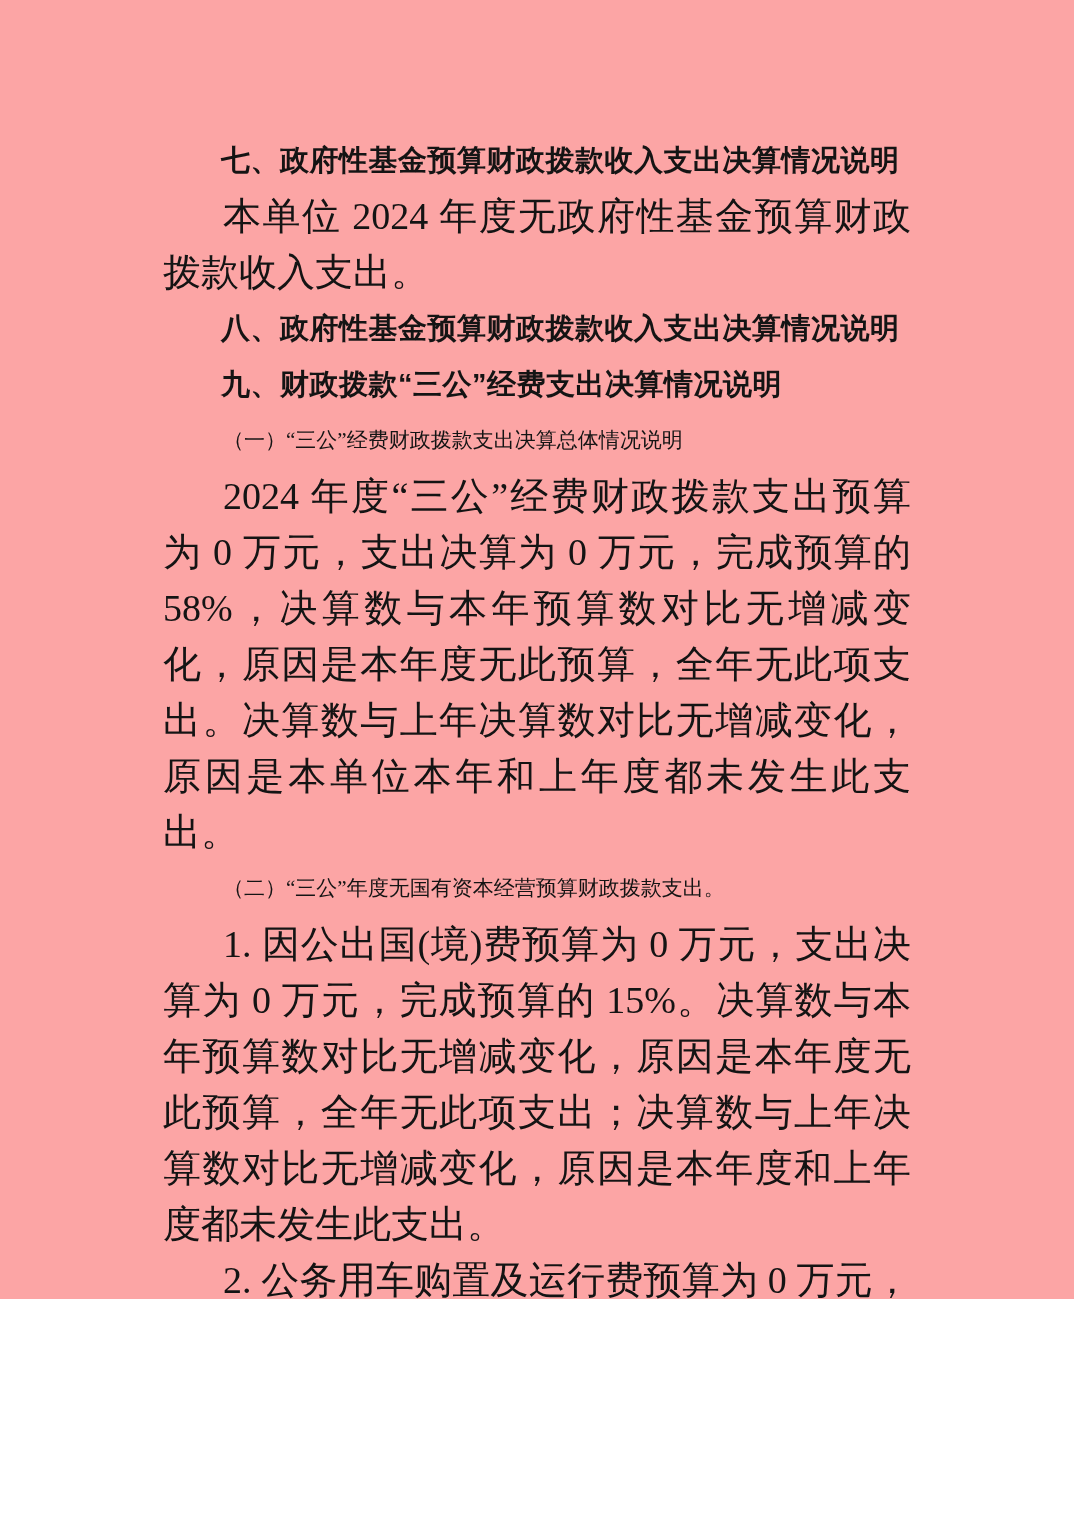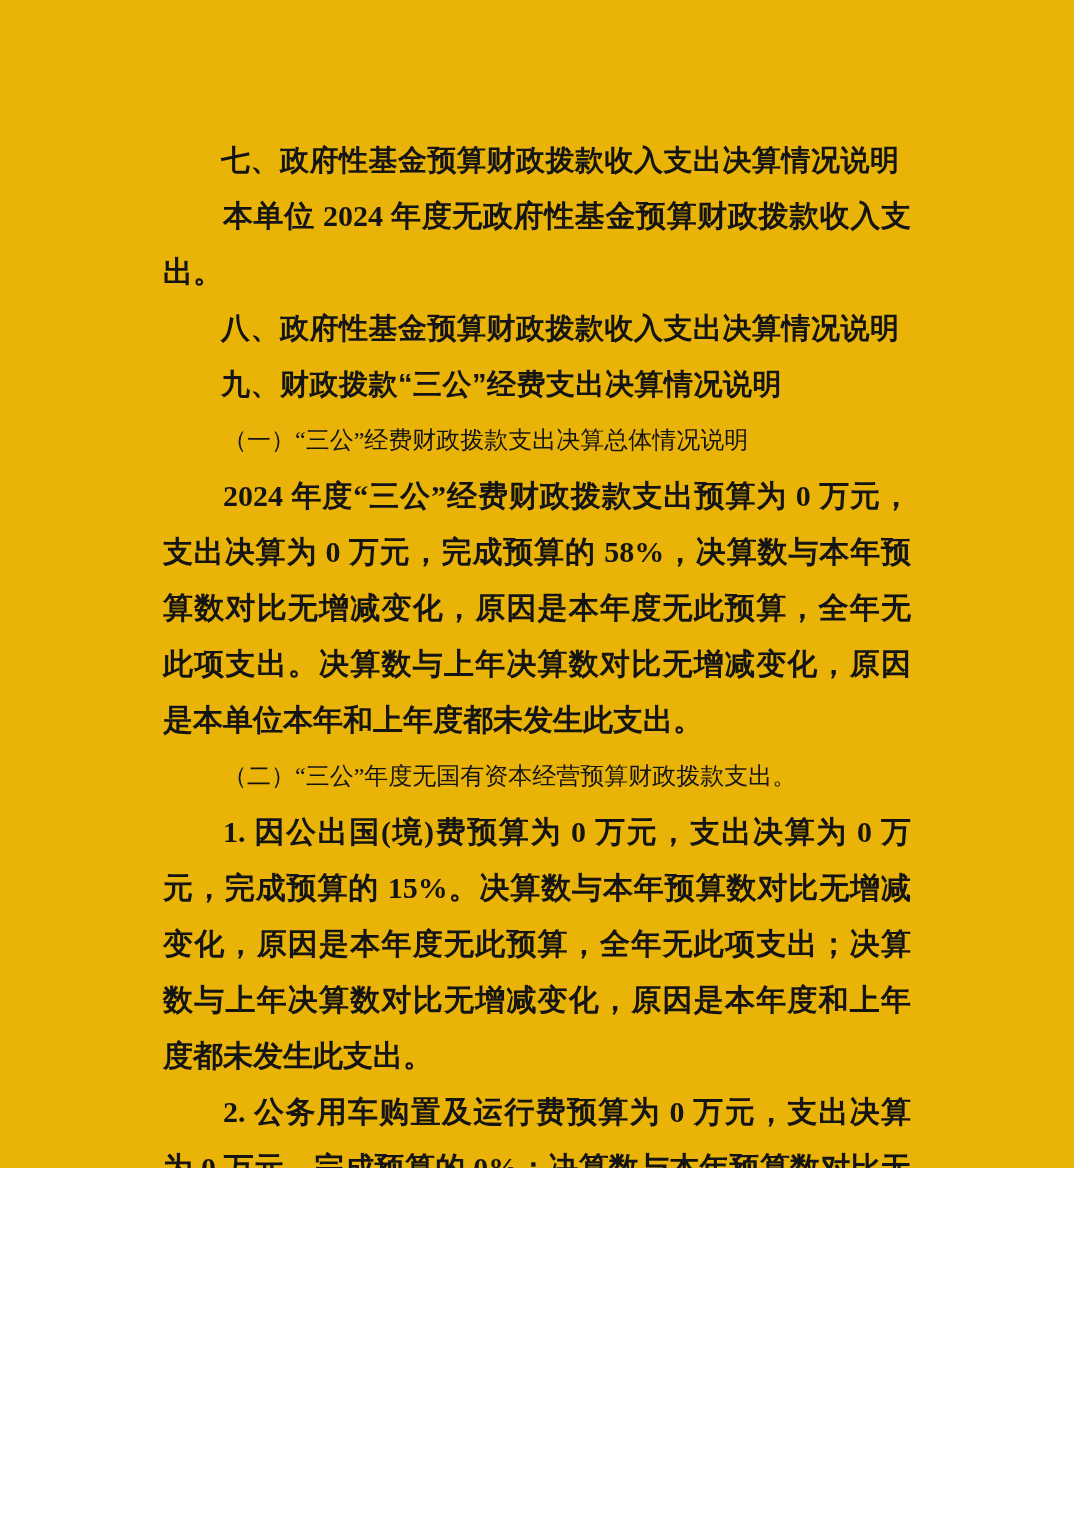--- a/index.html
+++ b/index.html
@@ -10,8 +10,8 @@
   .page {
     position: relative;
     width: 1074px;
-    height: 1168px;
-    background: #eab308;
+    height: 1299px;
+    background: #fca5a5;
     color: #141414;
     overflow: hidden;
   }

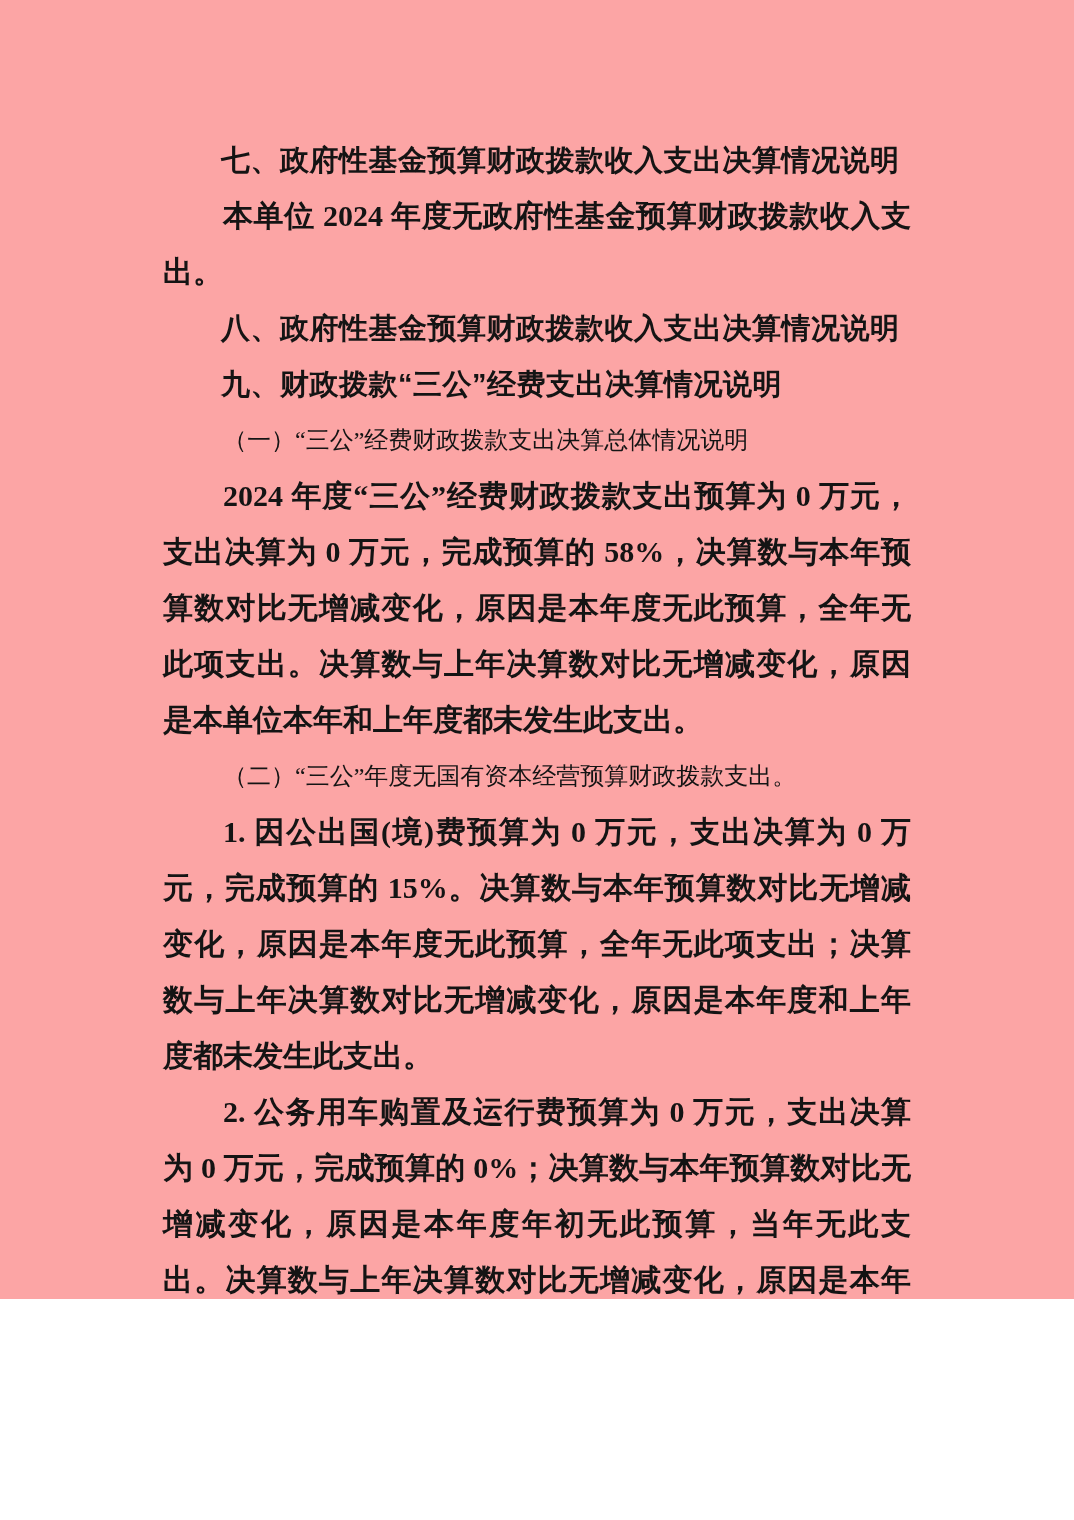--- a/index.html
+++ b/index.html
@@ -40,8 +40,8 @@
   }
   .para {
     font-family: "Liberation Serif", "DejaVu Serif", serif;
-    font-weight: 700;
-    font-size: 30px;
+    font-weight: 400;
+    font-size: 38px;
     line-height: 56px;
     text-indent: 60px;
     text-align: justify;

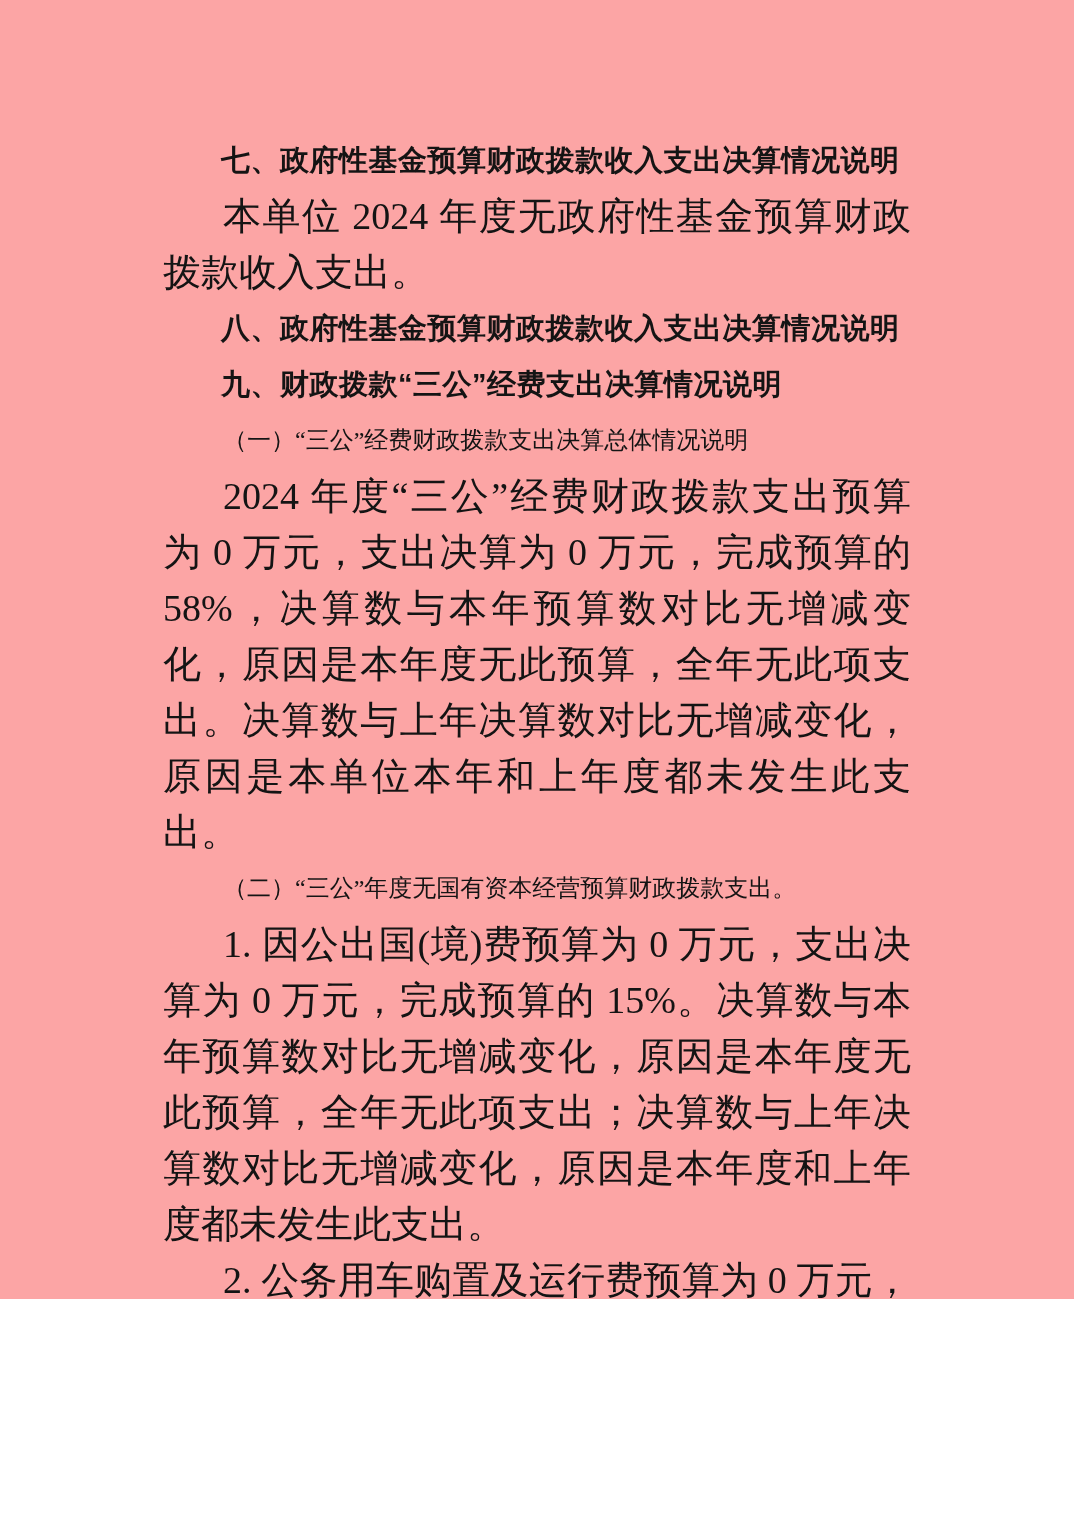--- a/index.html
+++ b/index.html
@@ -33,7 +33,7 @@
   .sub {
     font-family: "Liberation Serif", "DejaVu Serif", serif;
     font-weight: 400;
-    font-size: 24px;
+    font-size: 21px;
     line-height: 56px;
     text-indent: 60px;
     white-space: nowrap;

